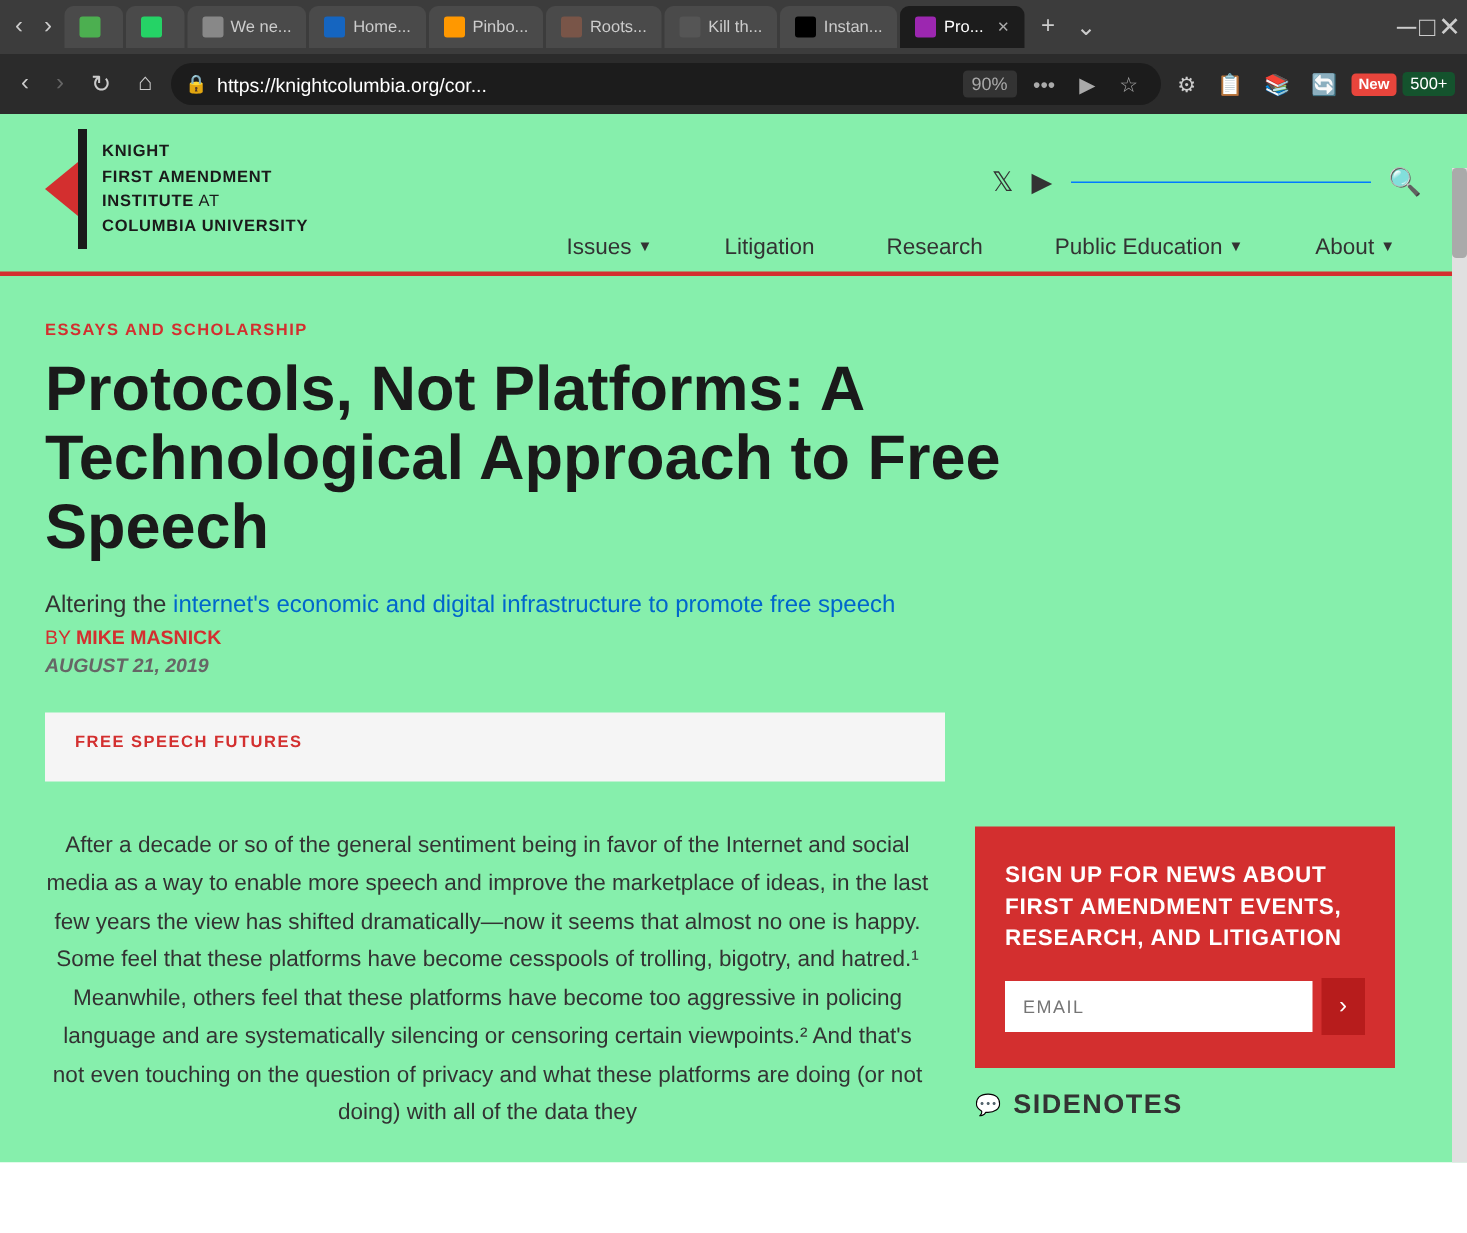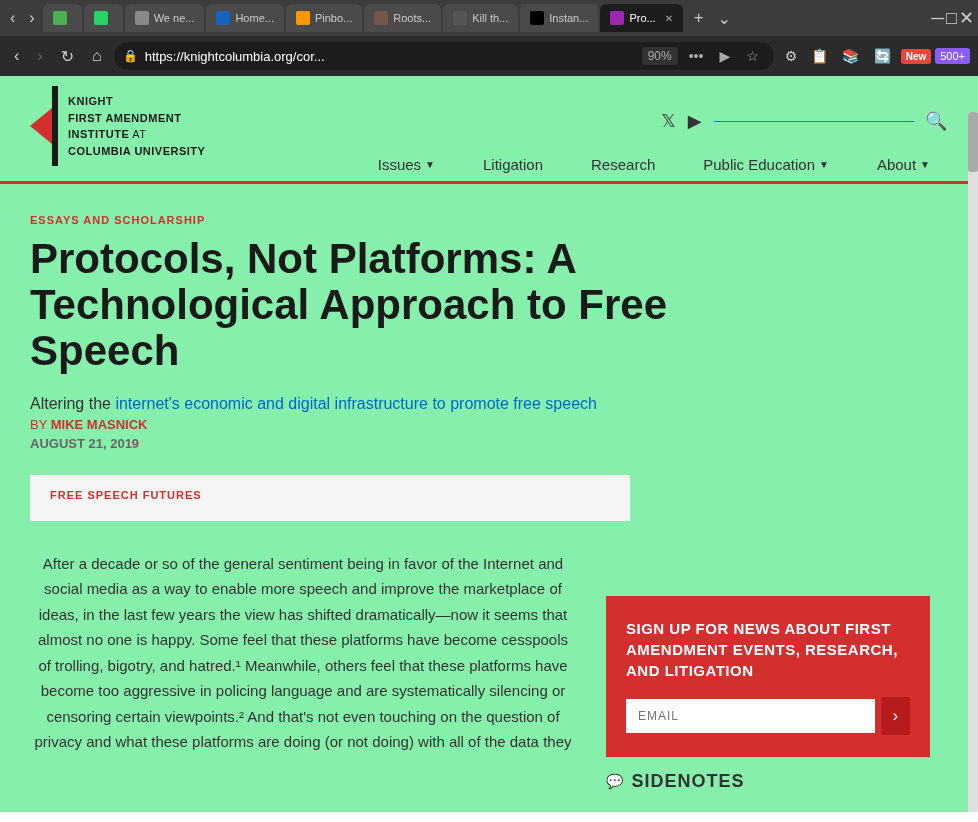--- a/index.html
+++ b/index.html
@@ -395,7 +395,7 @@
       <button class="toolbar-icon-btn">🔄</button>
 
       <span class="new-badge">New</span>
-      <button class="toolbar-icon-btn" style="background:#8b5cf6;color:#fff;border-radius:3px;padding:2px 5px;font-size:11px;">500+</button>
+      <button class="toolbar-icon-btn" style="background:#14532d;color:#fff;border-radius:3px;padding:2px 5px;font-size:11px;">500+</button>
     </div>
   </div>
 

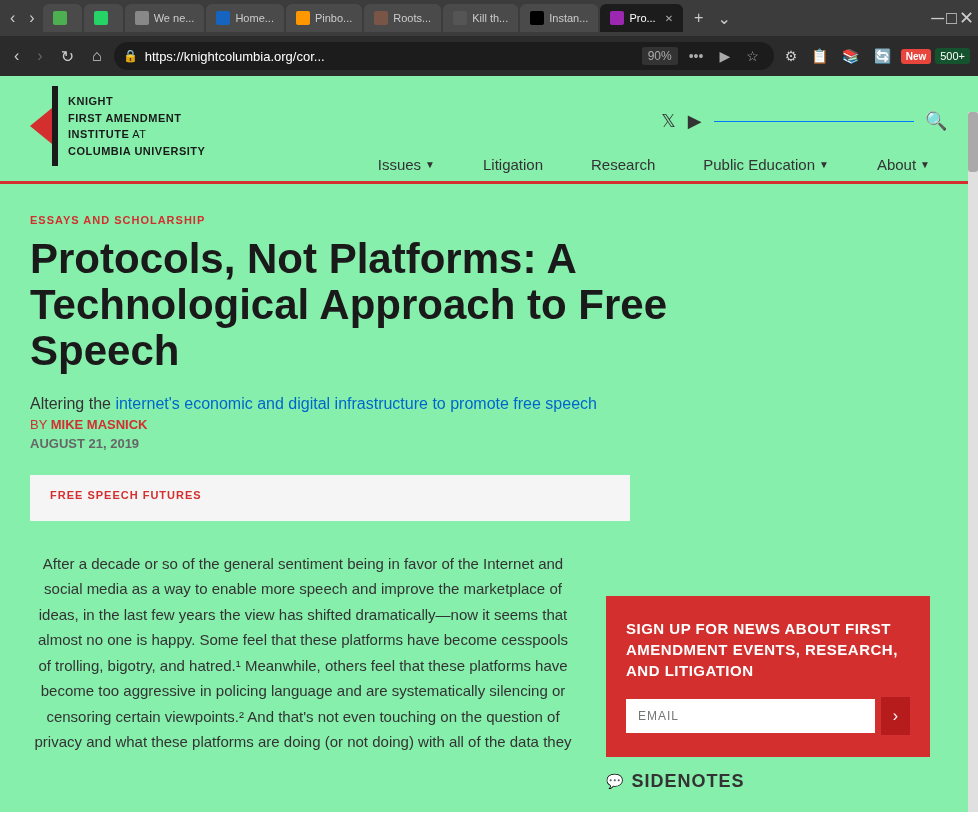--- a/index.html
+++ b/index.html
@@ -200,7 +200,7 @@
       margin-bottom: 4px;
     }
     .byline span { color: #d32f2f; font-weight: normal; cursor: pointer; }
-    .date { font-size: 13px; color: #666; margin-bottom: 24px; font-weight: bold; }
+    .date { font-size: 13px; color: #666; margin-bottom: 24px; font-weight: bold; font-style: italic; }
 
     .series-box {
       background: #f5f5f5;

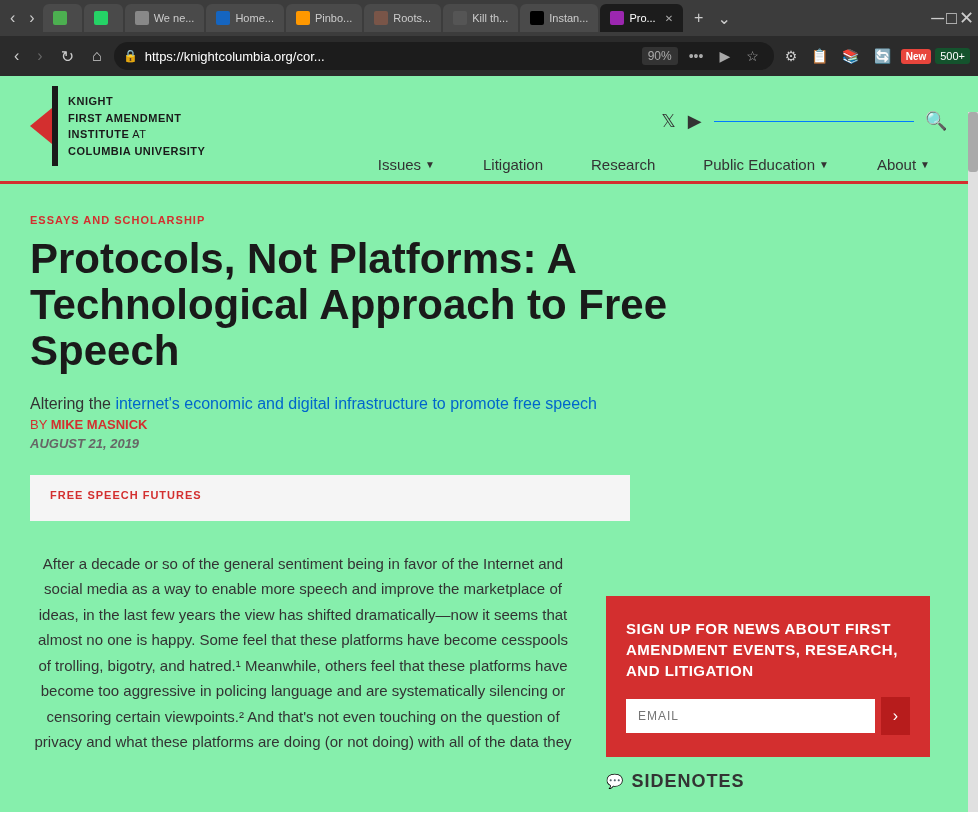--- a/index.html
+++ b/index.html
@@ -236,9 +236,8 @@
       text-align: center;
     }
     .sidebar-signup {
-      width: 324px;
+      width: 280px;
       flex-shrink: 0;
-      margin-top: 45px;
     }
     .signup-box {
       background: #d32f2f;

